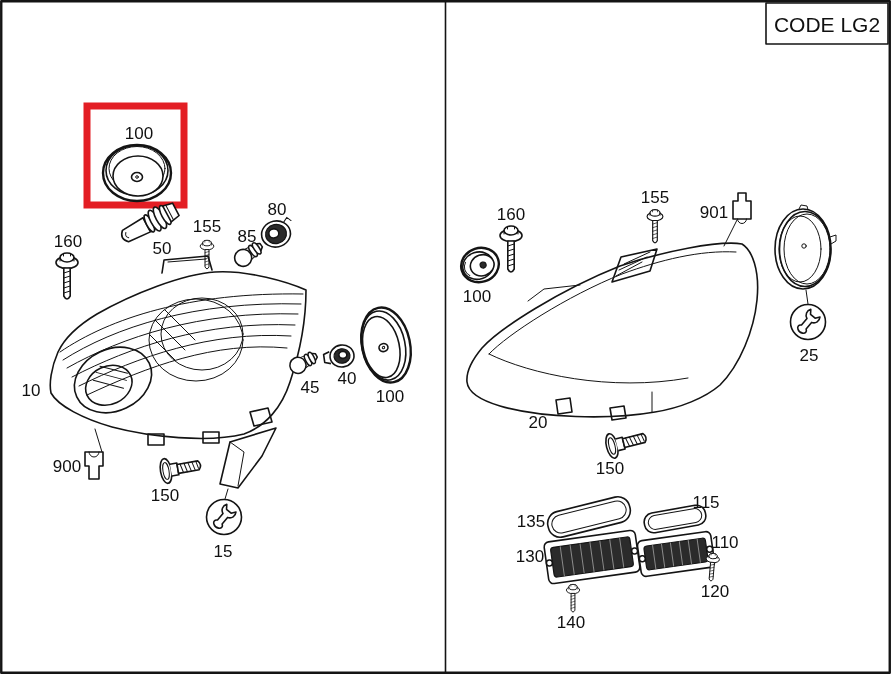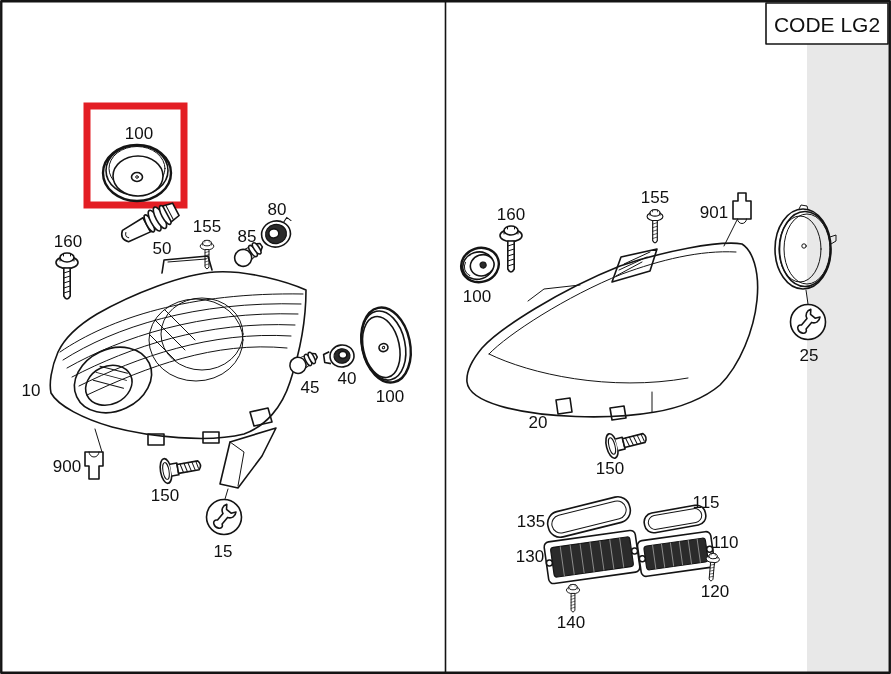--- a/index.html
+++ b/index.html
@@ -3,7 +3,7 @@
 <meta charset="utf-8">
 <style>
   html,body{margin:0;padding:0;background:#e8e8e8;}
-  .stage{width:807px;height:674px;background:#ffffff;position:relative;font-family:"Liberation Sans",sans-serif;}
+  .stage{width:891px;height:674px;background:#ffffff;position:relative;font-family:"Liberation Sans",sans-serif;}
   svg{display:block;}
   svg *{vector-effect:none;}
   .ln{fill:none;stroke:#141414;stroke-width:1.6;stroke-linecap:round;stroke-linejoin:round;}

